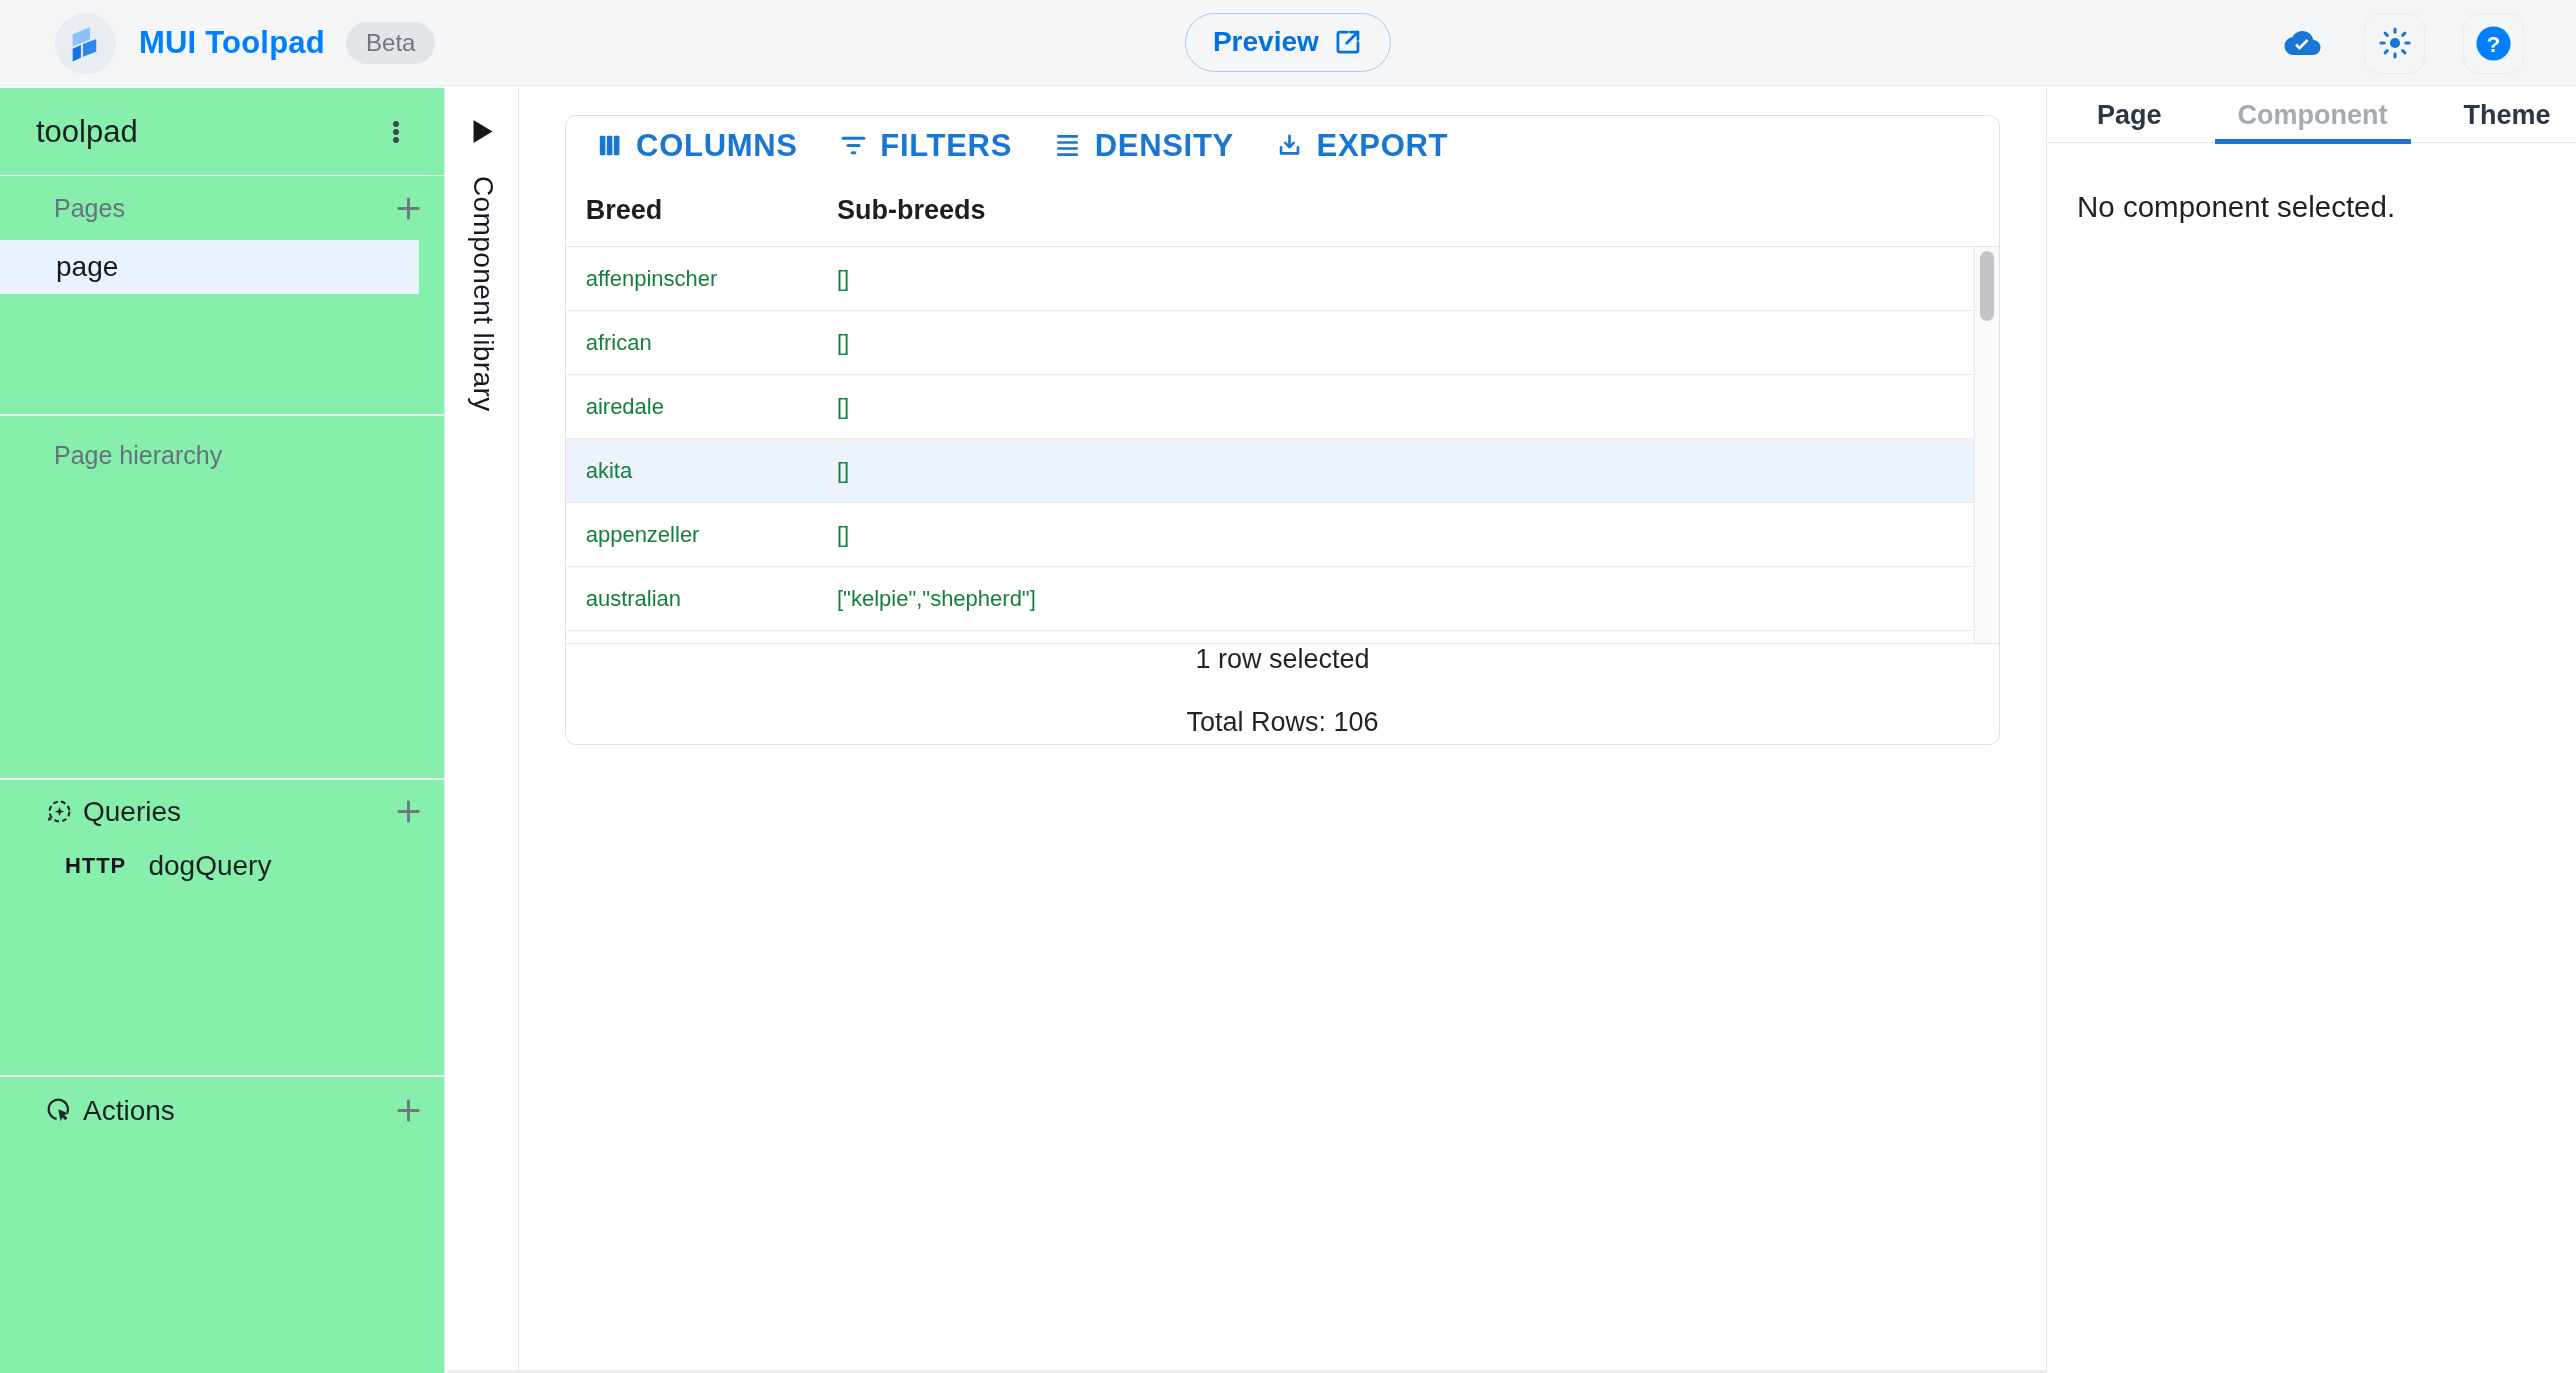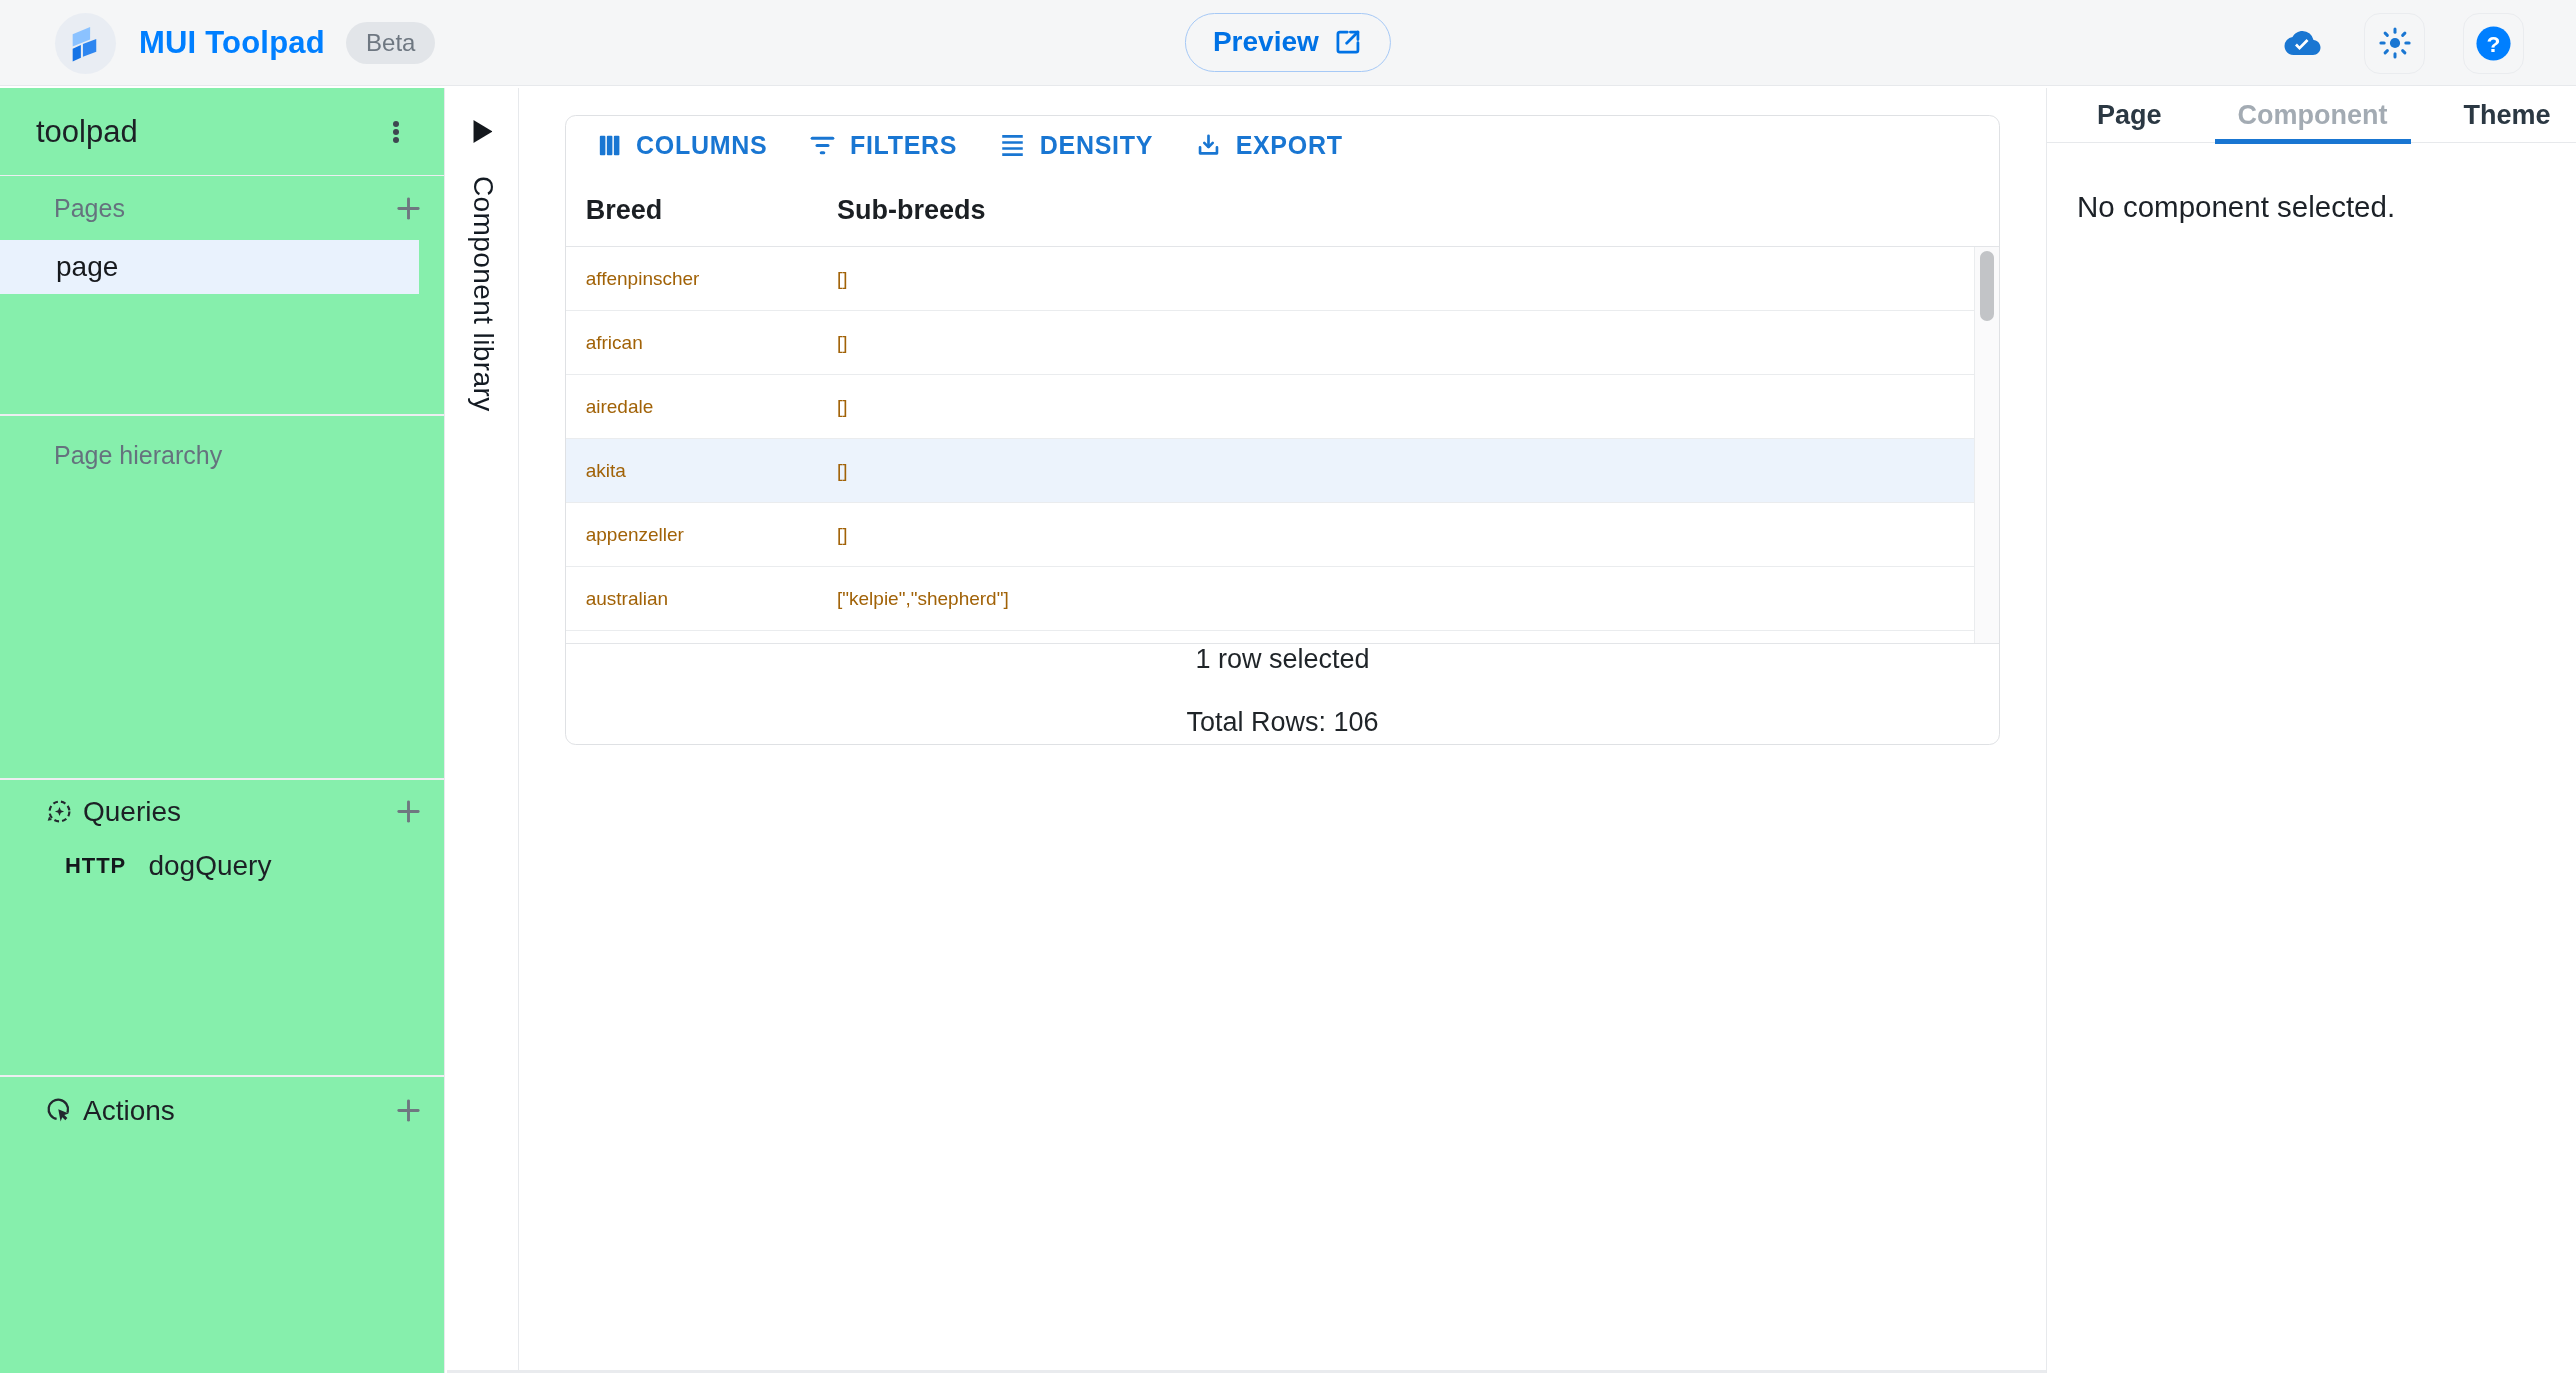--- a/index.html
+++ b/index.html
@@ -70,7 +70,7 @@
           border:1.8px solid #DFE1E4; border-radius:10.7px; overflow:hidden; }
   .gtoolbar { height:59px; display:flex; align-items:center; padding-left:14.3px; gap:12.5px; }
   .tbtn { display:flex; align-items:center; gap:12.5px; padding:7.2px 14.3px; border:none; background:transparent; cursor:pointer; }
-  .tbtn span { color:#1976D2; font-size:25px; font-weight:bold; letter-spacing:0.7px; }
+  .tbtn span { color:#1976D2; font-size:31px; font-weight:bold; letter-spacing:0.7px; }
   .colheaders { height:72px; border-bottom:1.8px solid #E3E5E8; display:flex; align-items:center; }
   .cell-breed { flex:0 0 271px; padding-left:19.7px; }
   .cell-sub { flex:1; }

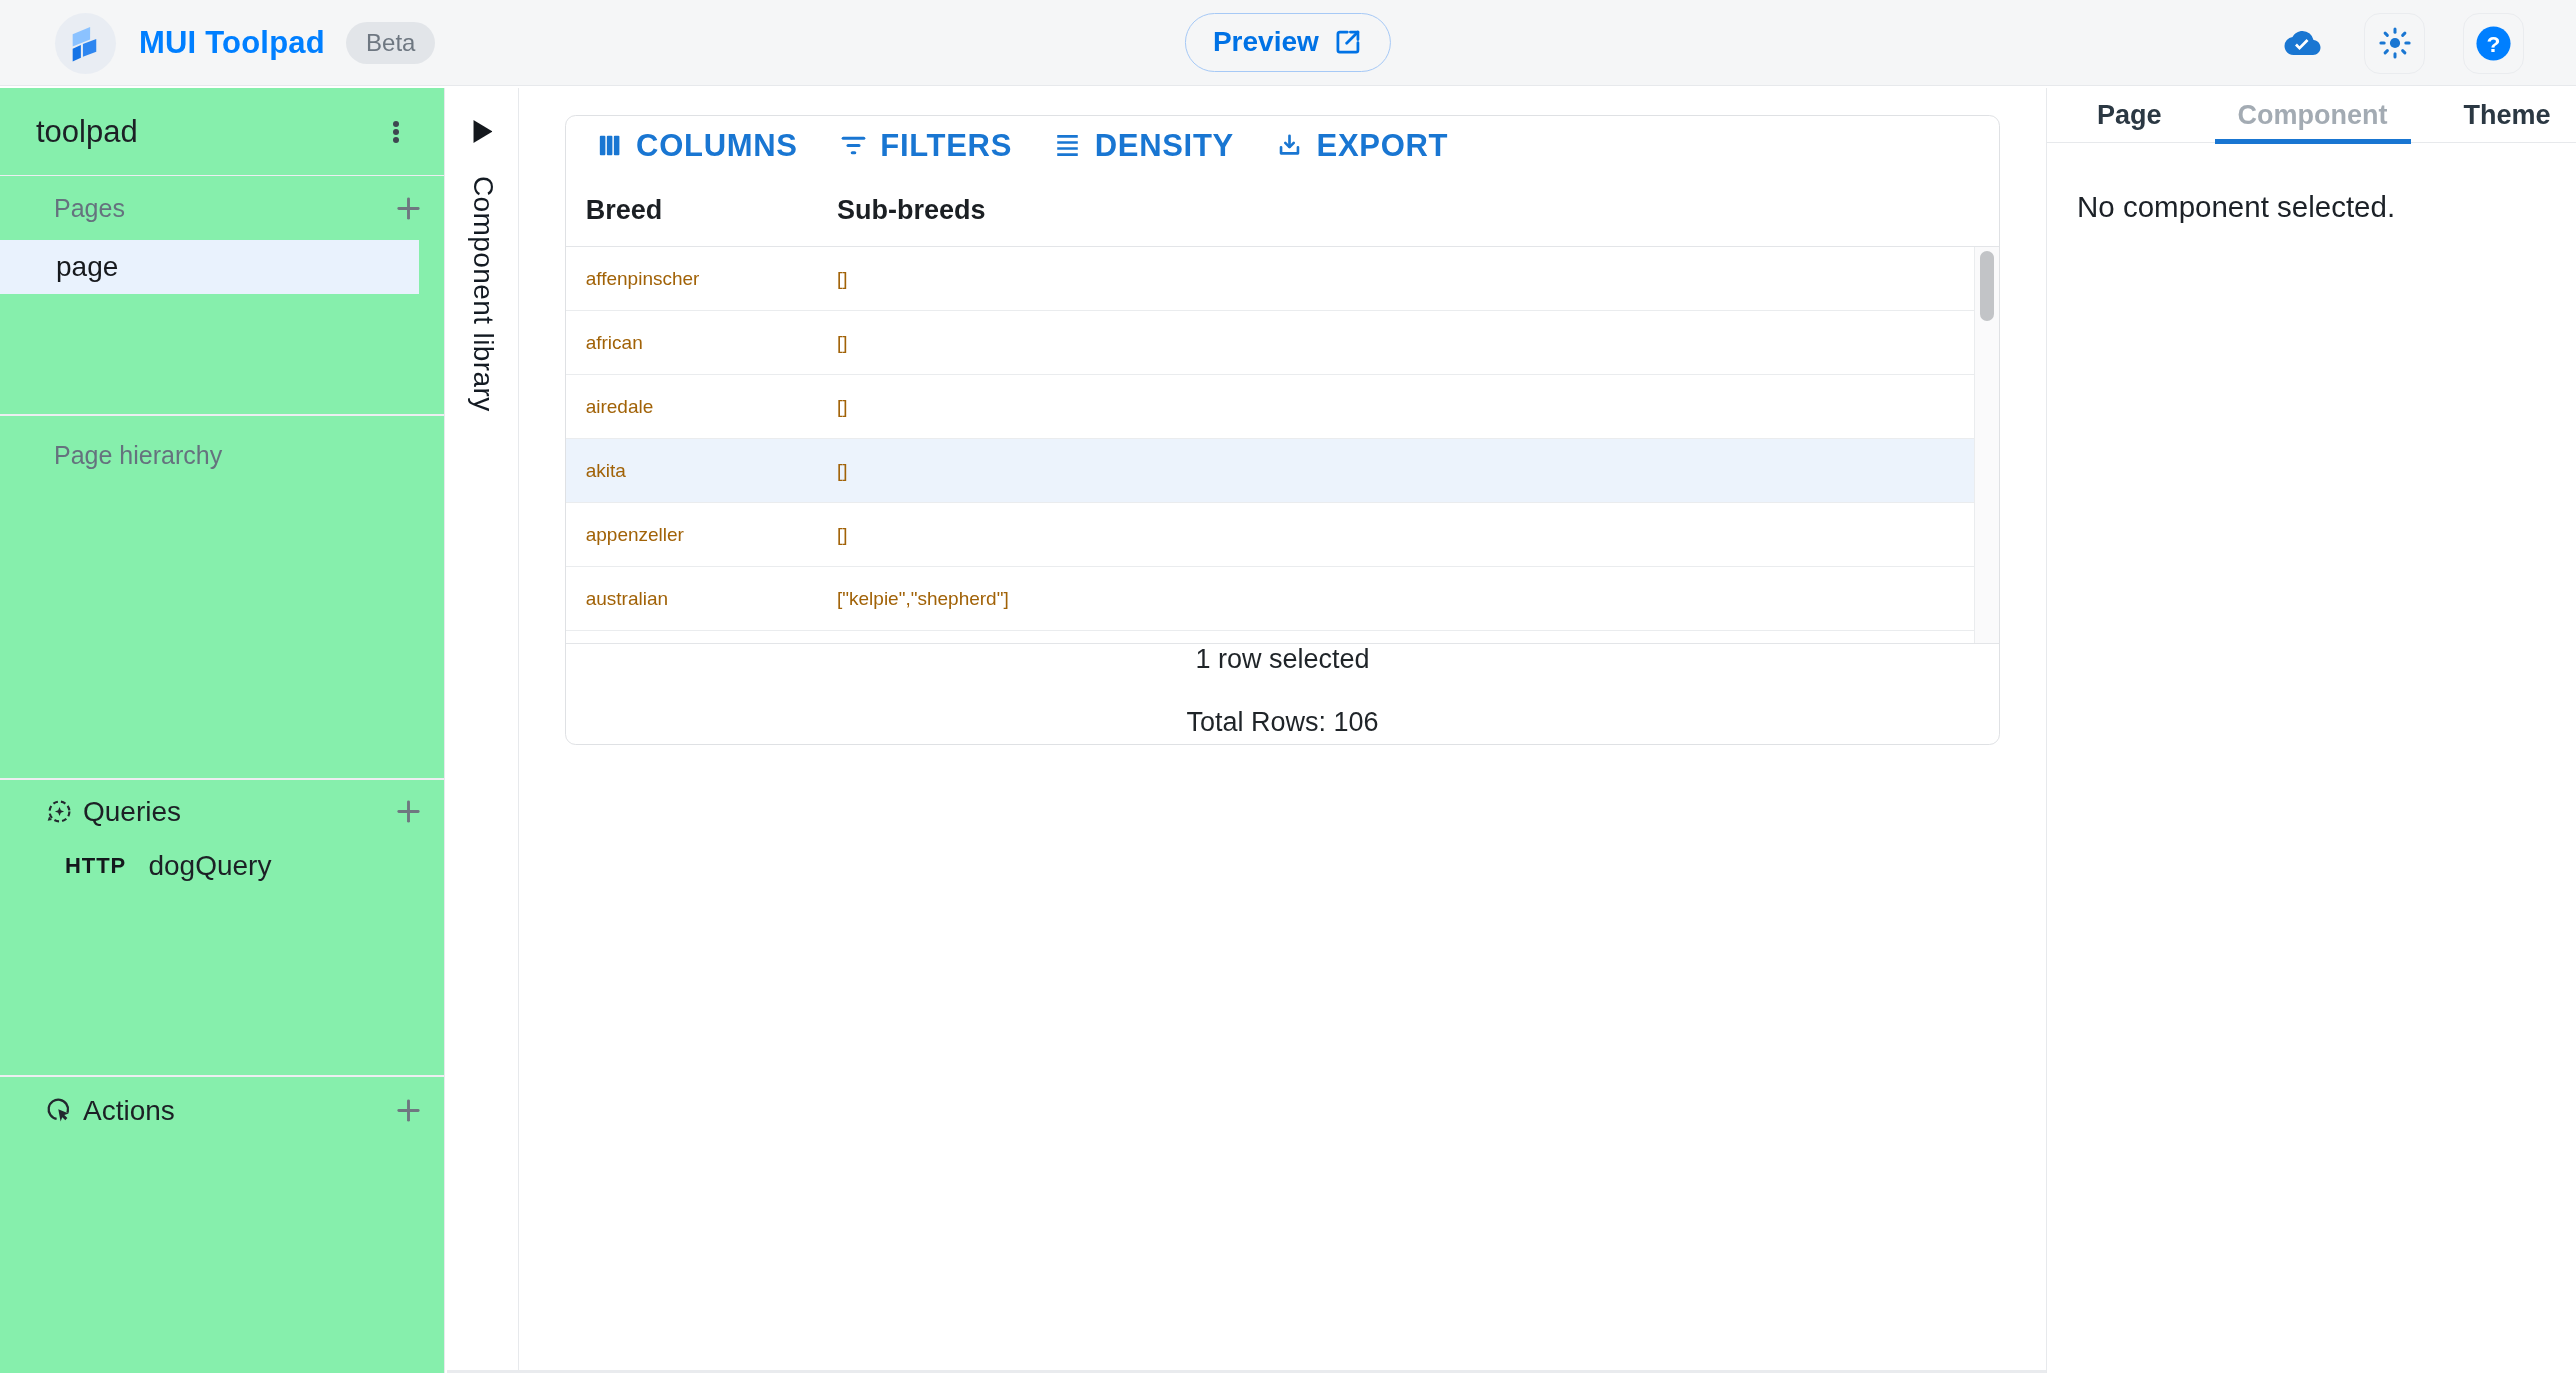--- a/index.html
+++ b/index.html
@@ -78,7 +78,7 @@
   .viewport { position:relative; height:396px; }
   .rows-area { position:absolute; left:0; top:0; right:25px; }
   .grow { height:64px; display:flex; align-items:center; border-bottom:1.8px solid #EAECEE; cursor:pointer; }
-  .grow .cell-breed, .grow .cell-sub { font-size:19px; color:#a16207; }
+  .grow .cell-breed, .grow .cell-sub { font-size:22px; color:#15803d; }
   .grow.selected { background:#ECF3FC; }
   .partial-row { height:9.8px; background:#fff; }
   .gutter { position:absolute; right:0; top:0; bottom:0; width:25px; background:#FAFAFB;

